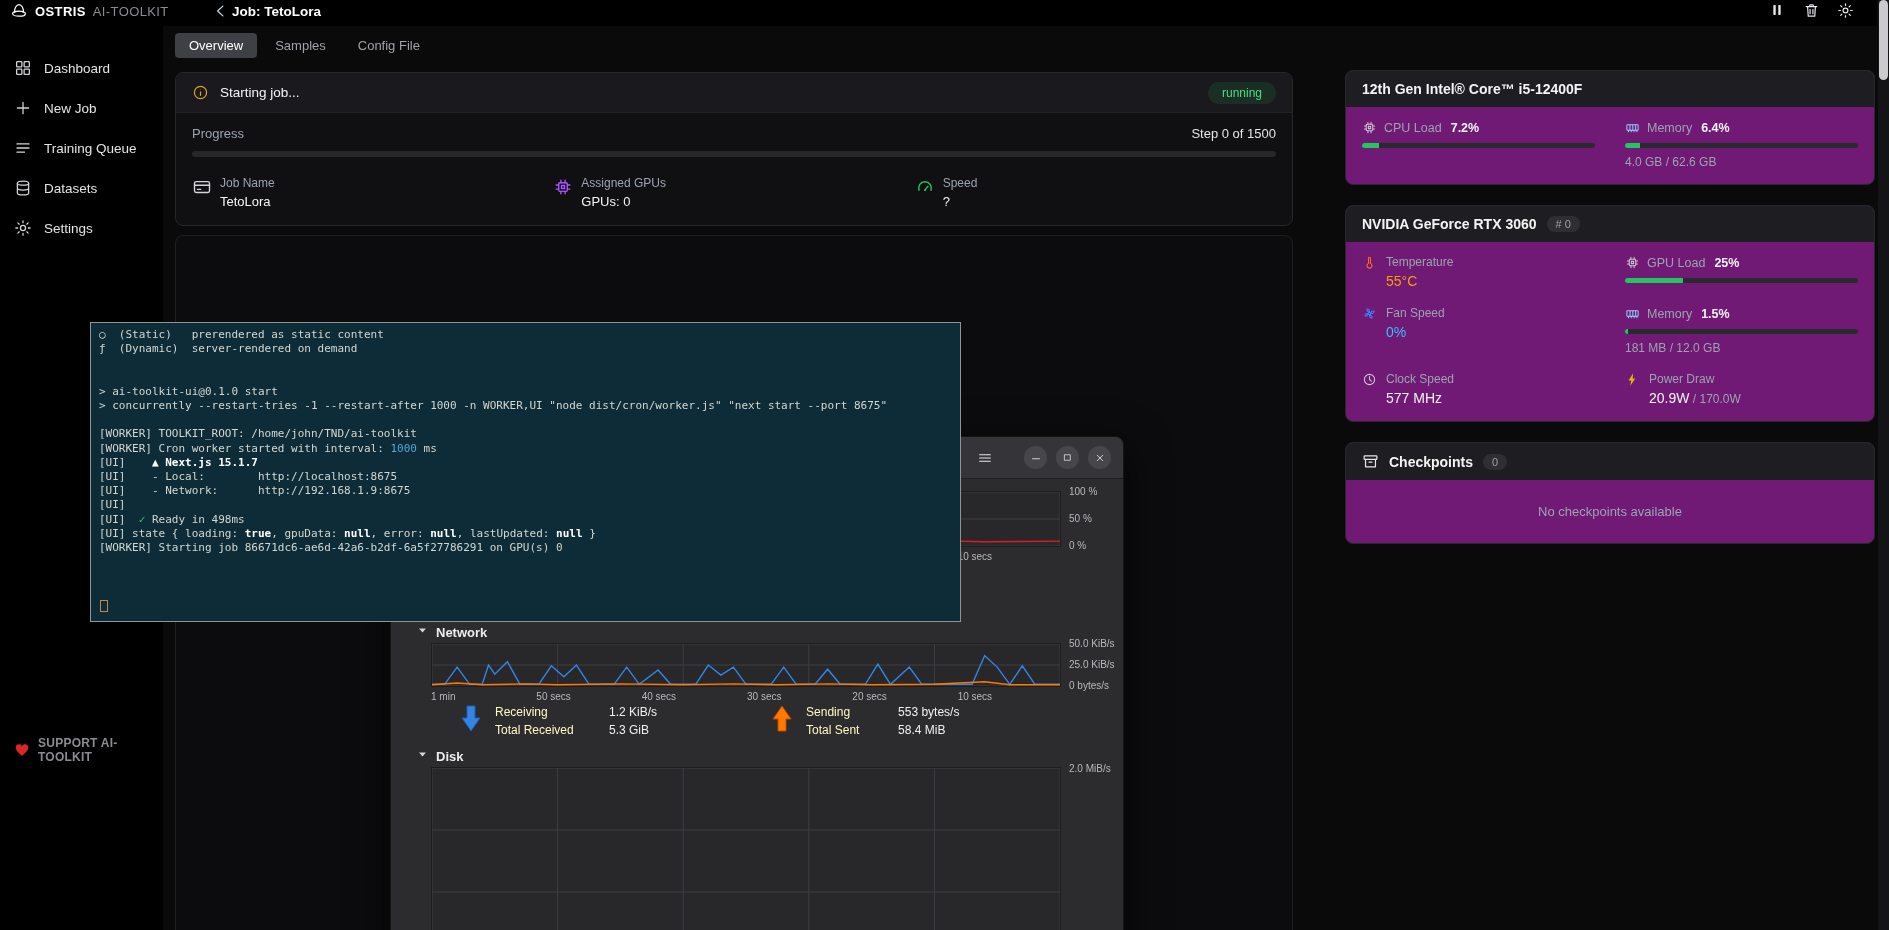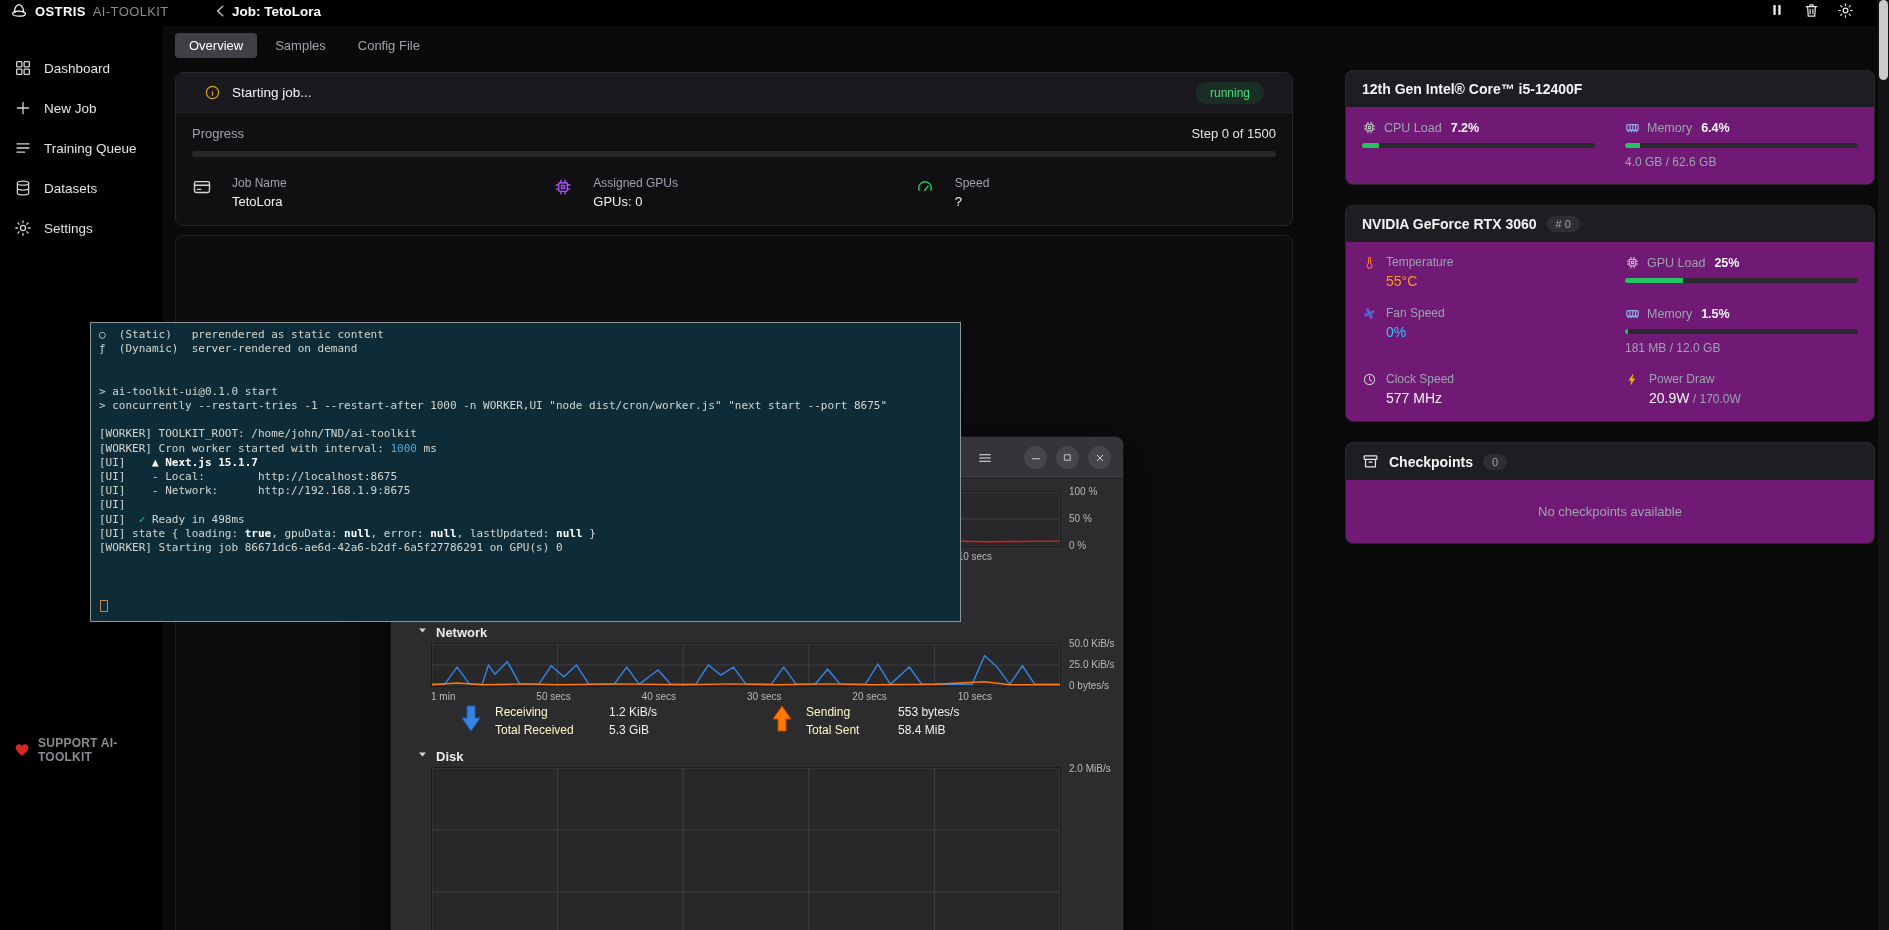--- a/index.html
+++ b/index.html
@@ -38,7 +38,7 @@
        border:none;border-radius:4px;cursor:pointer;font-family:inherit}
   .tab.active{background:#3f3f46;color:#fff}
   .overview-card{margin-top:14px;background:#101013;border:1px solid #26262b;border-radius:8px;overflow:hidden}
-  .status-row{display:flex;align-items:center;gap:11px;height:40px;padding:0 28px;
+  .status-row{display:flex;align-items:center;gap:11px;height:40px;padding:0 16px;
               background:#1a1a1e;border-bottom:1px solid #232327}
   .info-ic{color:#d9a31b;width:17px;height:17px}
   .status-text{font-size:13.5px;color:#f4f4f5;font-weight:500}

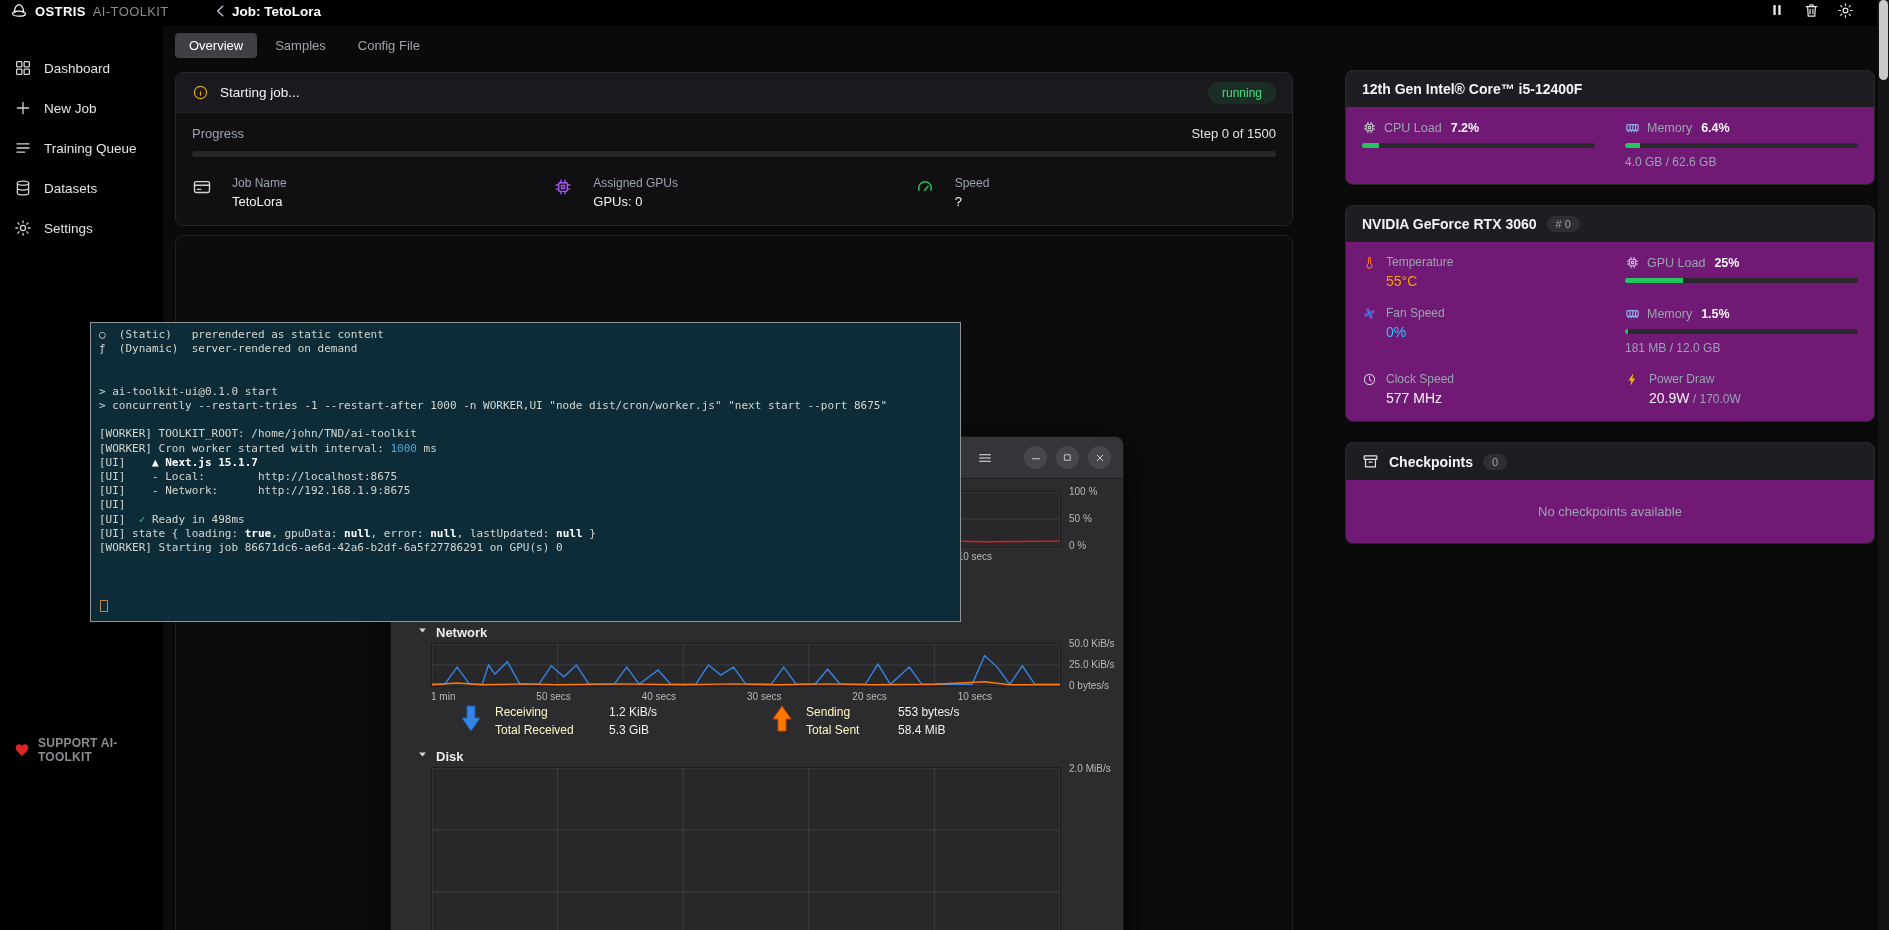--- a/index.html
+++ b/index.html
@@ -51,7 +51,7 @@
   .progress-track{margin-top:10px;height:6px;background:#27272a;border-radius:3px;overflow:hidden}
   .progress-fill{height:100%;background:#22c55e;width:0}
   .stats-row{display:flex;padding:15px 16px 16px}
-  .stat{flex:1;display:flex;gap:20px;align-items:flex-start}
+  .stat{flex:1;display:flex;gap:8px;align-items:flex-start}
   .stat .sicon{width:20px;height:20px;color:#d4d4d8;margin-top:1px}
   .sicon.gpu{color:#a855f7}
   .sicon.speed{color:#22c55e}

